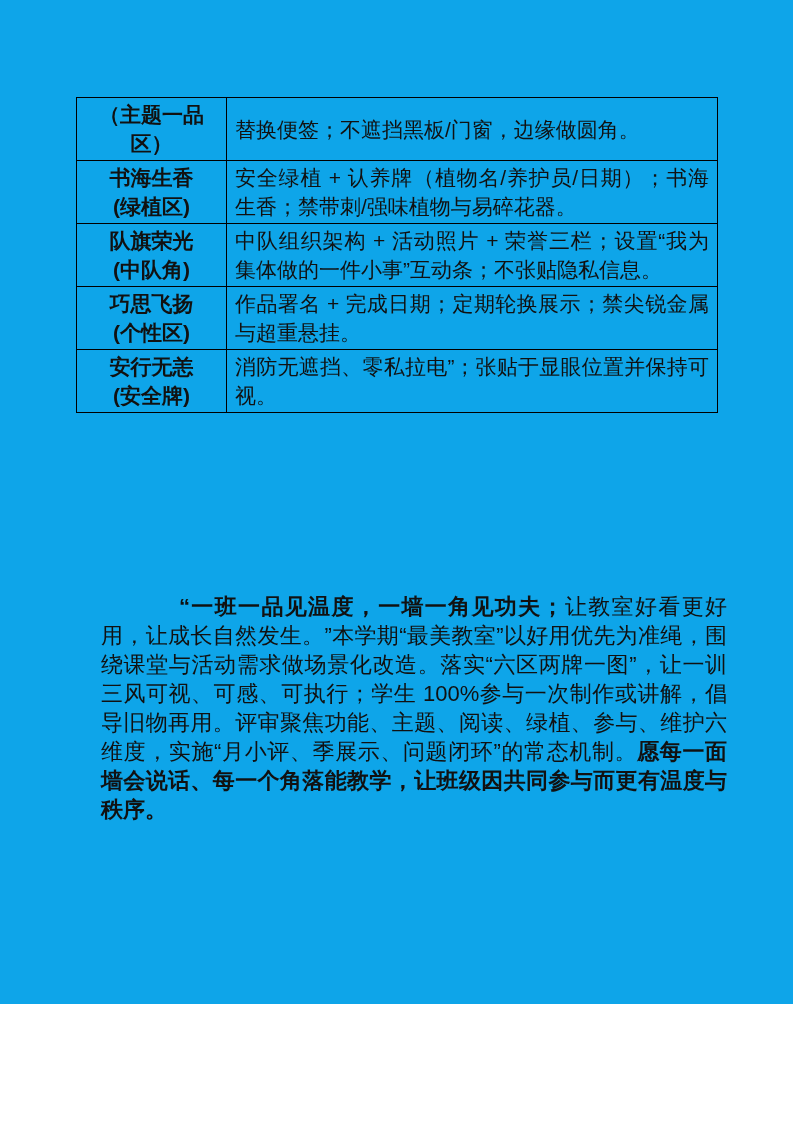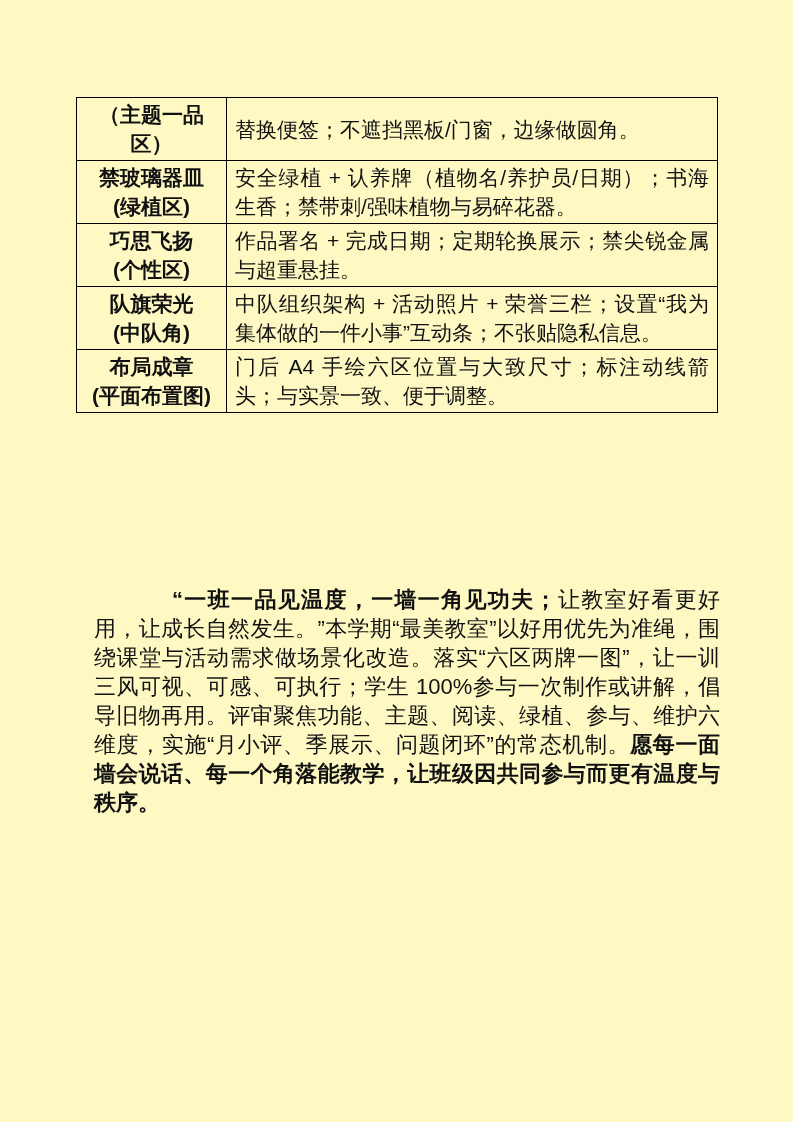--- a/index.html
+++ b/index.html
@@ -10,8 +10,8 @@
   .page {
     position: relative;
     width: 793px;
-    height: 1122px;
-    background: #fef9c3;
+    height: 1004px;
+    background: #0ea5e9;
     font-family: "Liberation Sans", "DejaVu Sans", sans-serif;
     color: #111111;
     overflow: hidden;

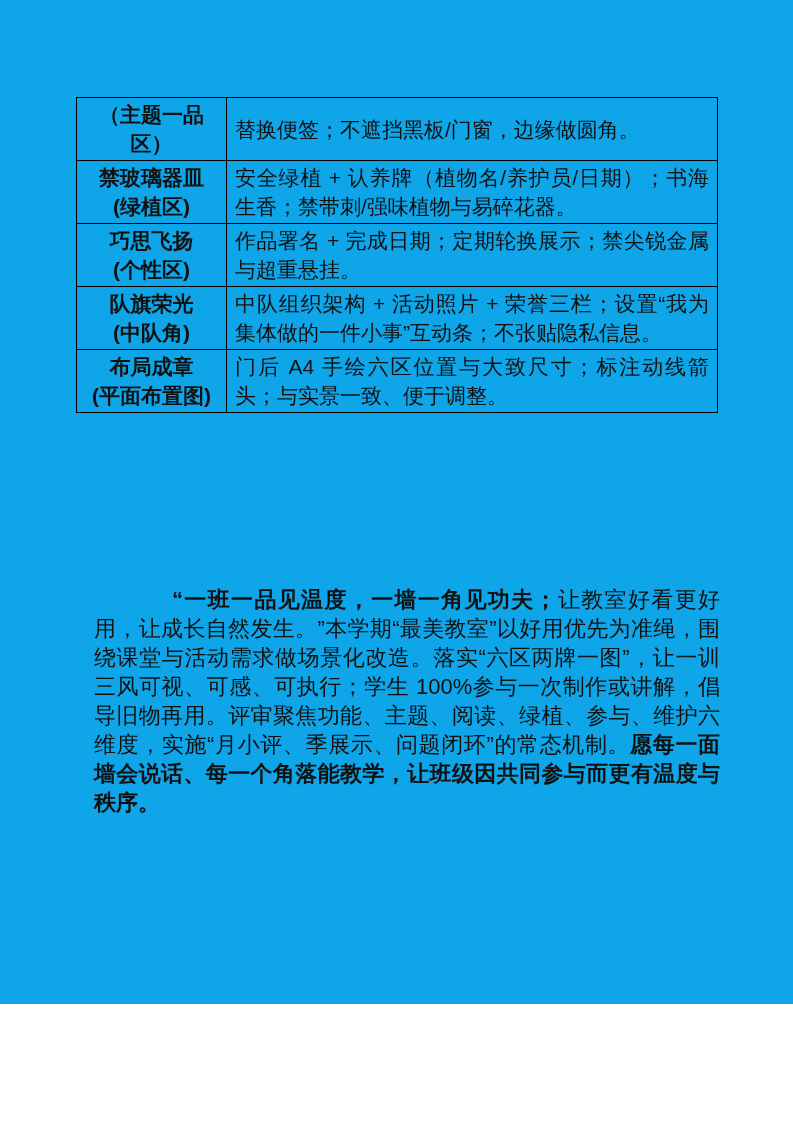--- a/index.html
+++ b/index.html
@@ -76,7 +76,7 @@
       </tr>
       <tr class="r-double">
         <td class="label-cell">
-          <div>禁玻璃器皿</div>
+          <div>书海生香</div>
           <div>(绿植区)</div>
         </td>
         <td class="content-cell">

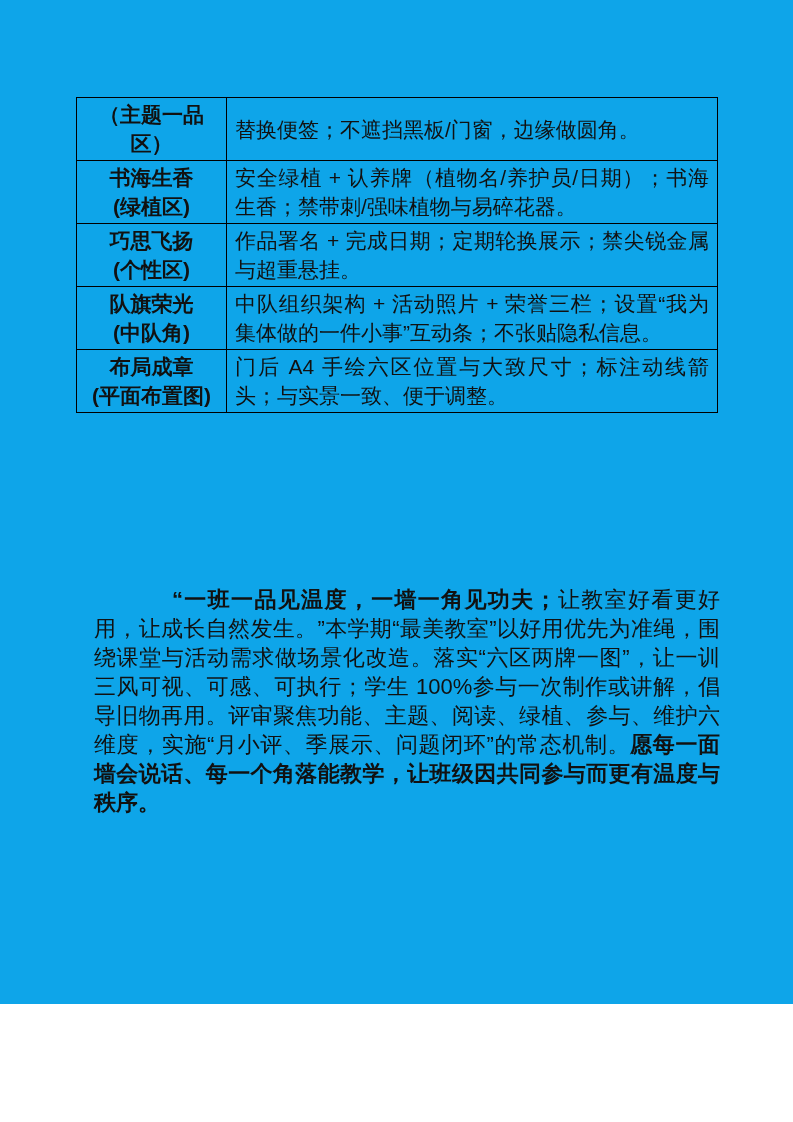--- a/index.html
+++ b/index.html
@@ -85,20 +85,20 @@
       </tr>
       <tr class="r-double">
         <td class="label-cell">
+          <div>队旗荣光</div>
+          <div>(中队角)</div>
+        </td>
+        <td class="content-cell">
+          <span>中队组织架构 + 活动照片 + 荣誉三栏；设置“我为集体做的一件小事”互动条；不张贴隐私信息。</span>
+        </td>
+      </tr>
+      <tr class="r-double">
+        <td class="label-cell">
           <div>巧思飞扬</div>
           <div>(个性区)</div>
         </td>
         <td class="content-cell">
           <span>作品署名 + 完成日期；定期轮换展示；禁尖锐金属与超重悬挂。</span>
-        </td>
-      </tr>
-      <tr class="r-double">
-        <td class="label-cell">
-          <div>队旗荣光</div>
-          <div>(中队角)</div>
-        </td>
-        <td class="content-cell">
-          <span>中队组织架构 + 活动照片 + 荣誉三栏；设置“我为集体做的一件小事”互动条；不张贴隐私信息。</span>
         </td>
       </tr>
       <tr class="r-double">

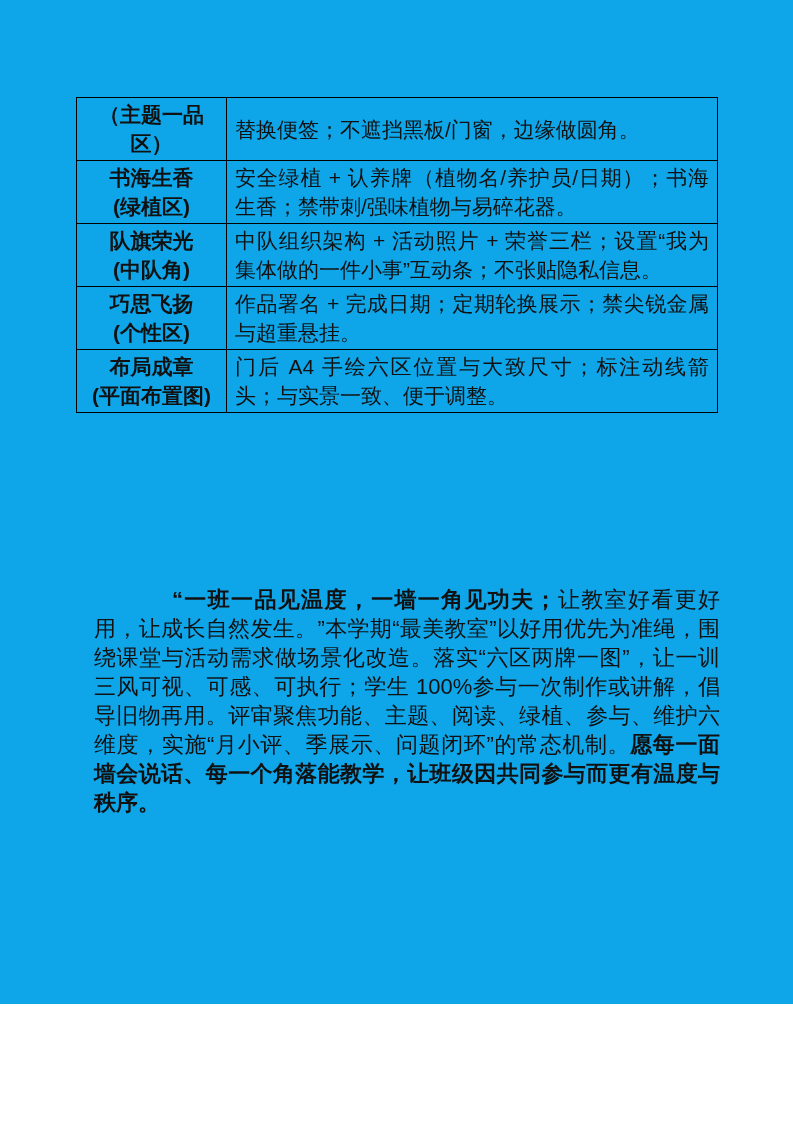--- a/index.html
+++ b/index.html
@@ -103,6 +103,15 @@
       </tr>
       <tr class="r-double">
         <td class="label-cell">
+          <div>安行无恙</div>
+          <div>(安全牌)</div>
+        </td>
+        <td class="content-cell">
+          <span>消防无遮挡、零私拉电”；张贴于显眼位置并保持可视。</span>
+        </td>
+      </tr>
+      <tr class="r-double">
+        <td class="label-cell">
           <div>布局成章</div>
           <div>(平面布置图)</div>
         </td>

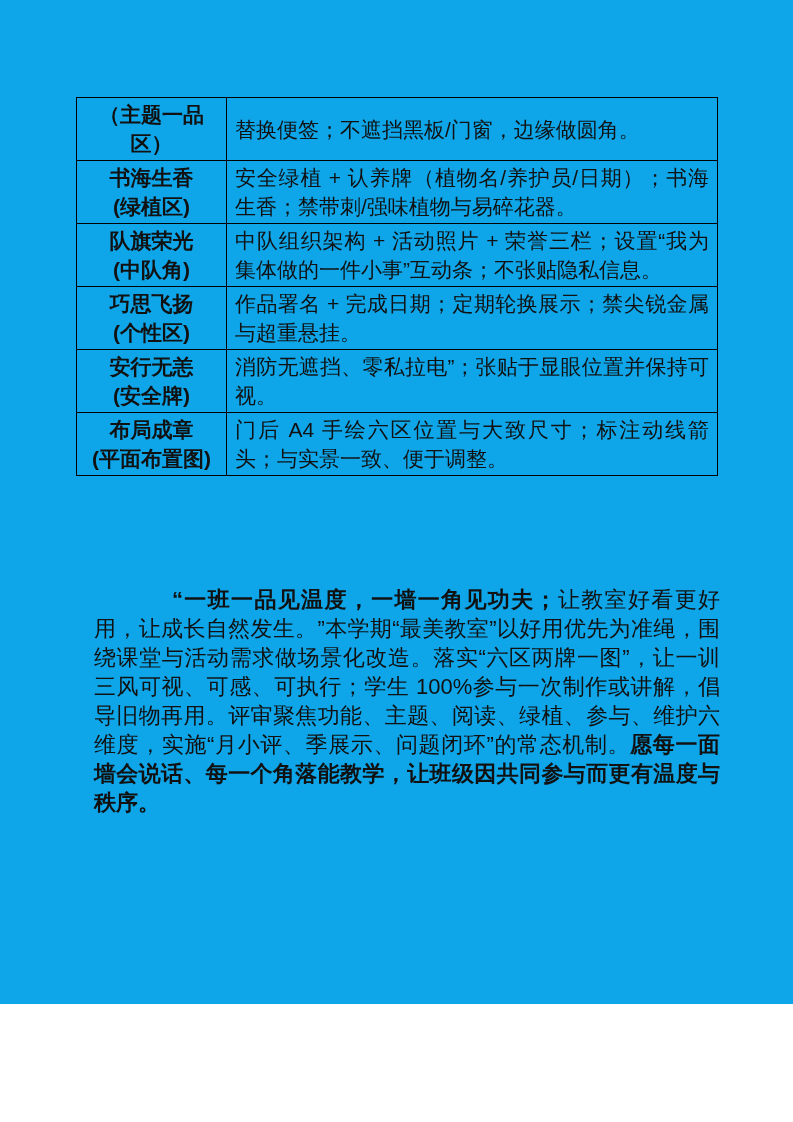--- a/index.html
+++ b/index.html
@@ -110,15 +110,6 @@
           <span>消防无遮挡、零私拉电”；张贴于显眼位置并保持可视。</span>
         </td>
       </tr>
-      <tr class="r-double">
-        <td class="label-cell">
-          <div>布局成章</div>
-          <div>(平面布置图)</div>
-        </td>
-        <td class="content-cell">
-          <span>门后 A4 手绘六区位置与大致尺寸；标注动线箭头；与实景一致、便于调整。</span>
-        </td>
-      </tr>
     </tbody>
   </table>
 

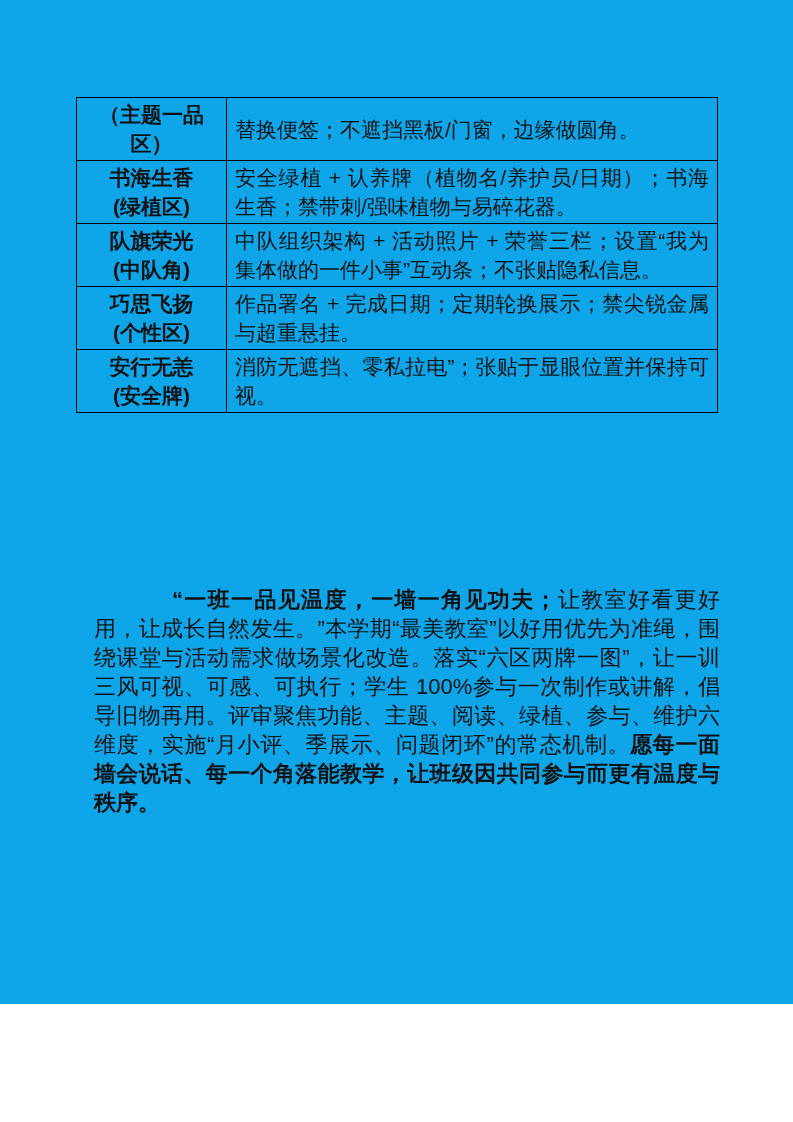--- a/index.html
+++ b/index.html
@@ -50,7 +50,7 @@
     left: 85px;
     top: 576px;
     width: 626px;
-    margin: 9px;
+    margin: 16px;
     font-size: 22px;
     line-height: 29px;
     text-align: justify;

